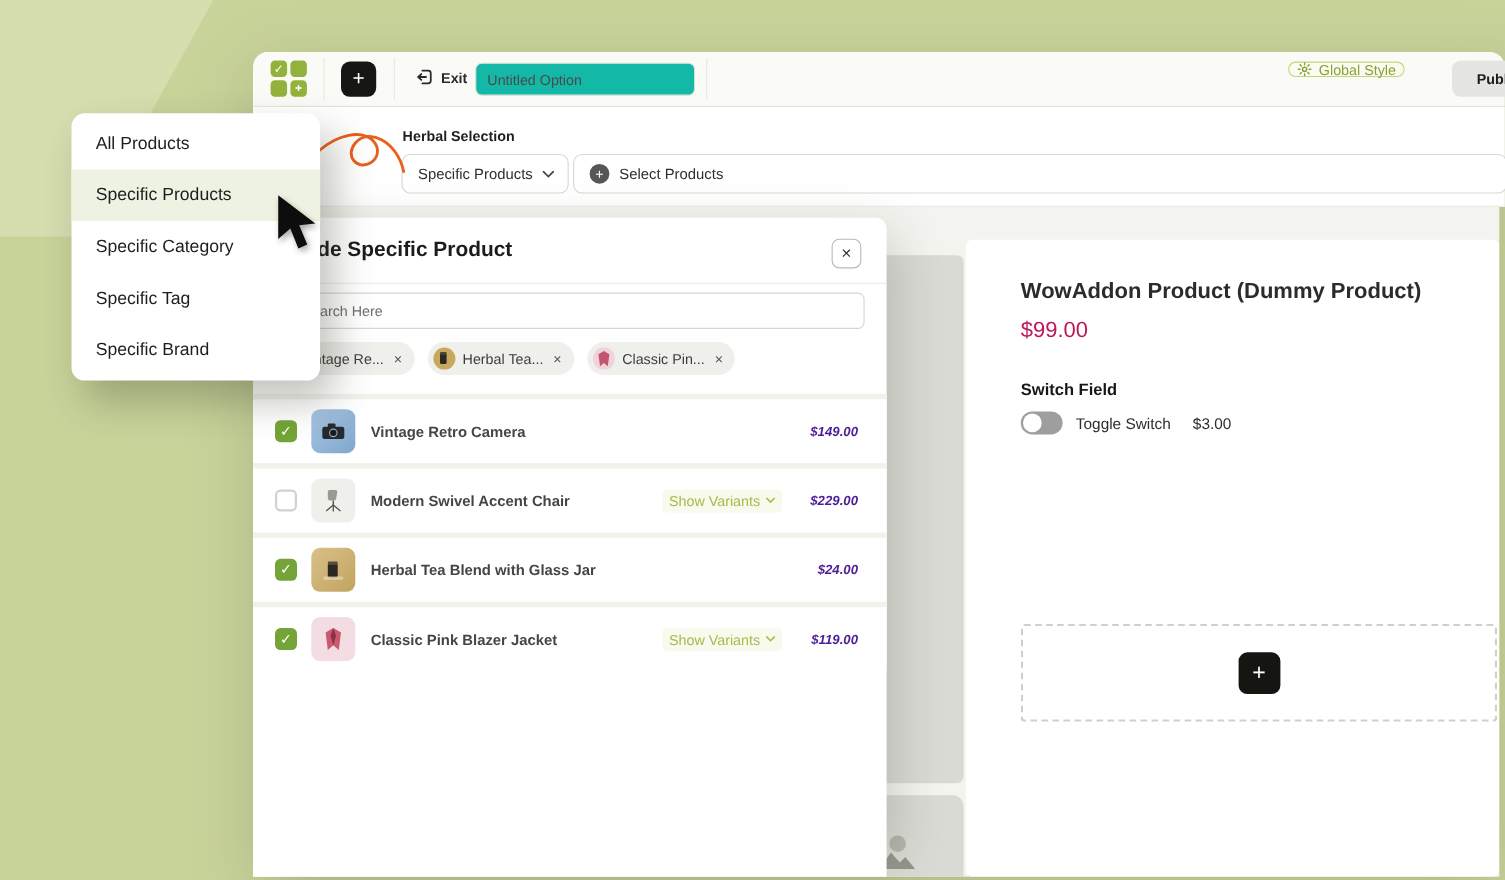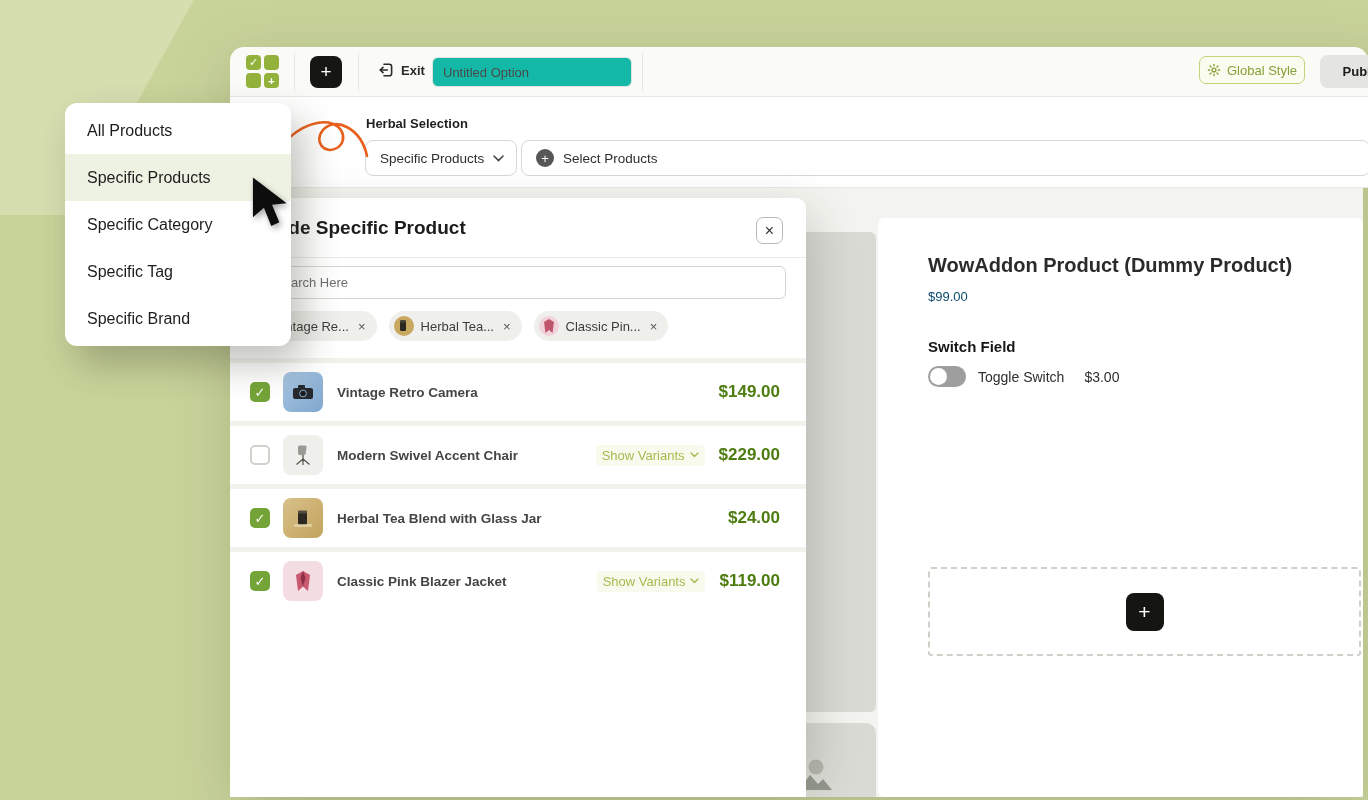--- a/index.html
+++ b/index.html
@@ -31,7 +31,7 @@
     background:#14b8a6; border:1px solid #e2e2dd; border-radius:6px; padding:0 10px;
     font-size:13px; color:#4a4a4a; font-family:inherit; }
   .tb-sep3 { left:412px; }
-  .global-style { position:absolute; left:969px; top:9px; width:106px; height:28px;
+  .global-style { position:absolute; left:941px; top:9px; width:106px; height:14px;
     background:#fbfcf0; border:1px solid #c6d37c; border-radius:7px; color:#87a03a;
     font-size:13px; display:flex; align-items:center; justify-content:center; gap:6px; cursor:pointer; }
   .publish { position:absolute; left:1090px; top:8px; width:92px; height:33px; background:#e4e4e0;

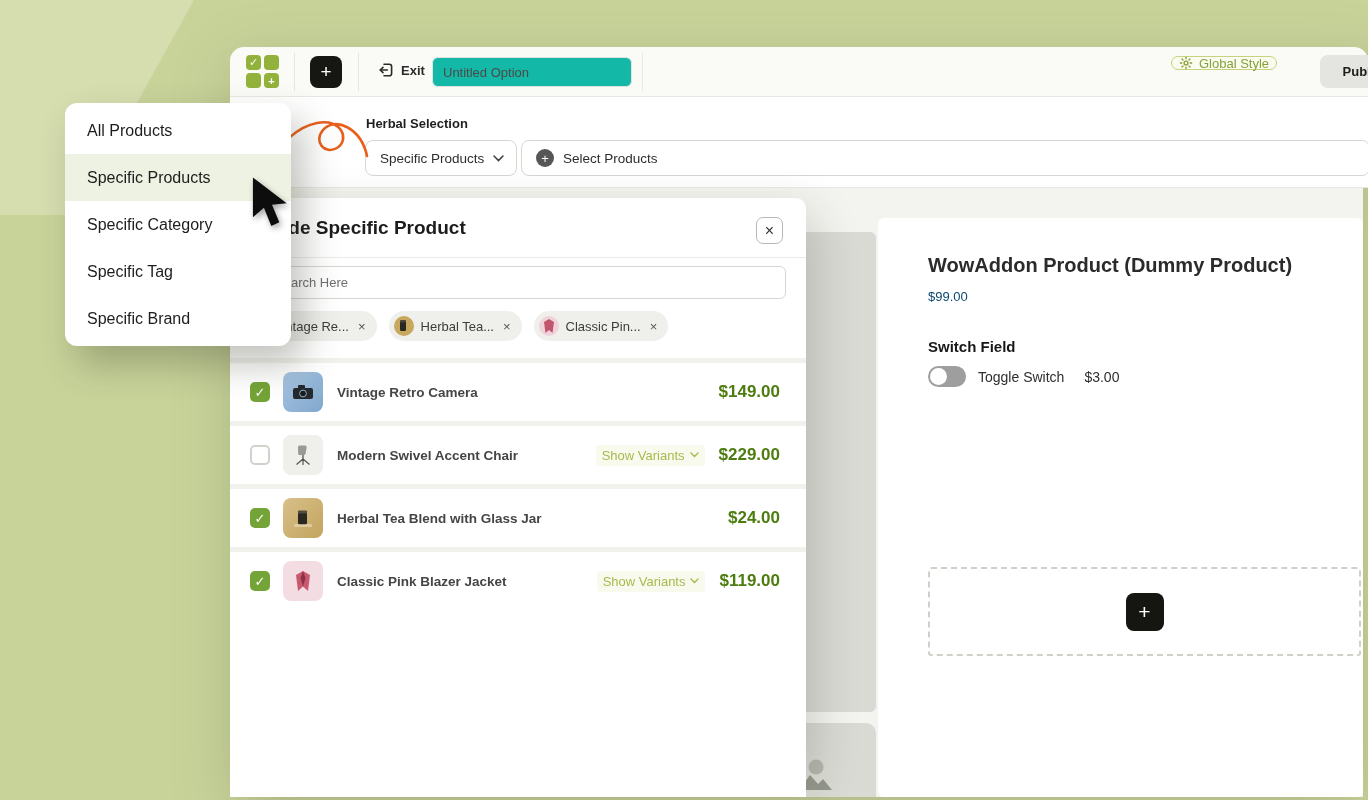--- a/index.html
+++ b/index.html
@@ -60,7 +60,7 @@
   .details { position:absolute; left:648px; top:30px; width:485px; height:579px; background:#fff;
     border-radius:6px; padding:36px 0 0 50px; }
   .p-title { font-size:20px; font-weight:700; color:#2b2b2b; }
-  .p-price { font-size:13px; color:#0c4a6e; margin-top:12px; }
+  .p-price { font-size:20px; color:#be185d; margin-top:12px; }
   .switch-label { font-size:15px; font-weight:700; color:#171717; margin-top:34px; }
   .toggle-row { display:flex; align-items:center; gap:12px; margin-top:11px; }
   .toggle { width:38px; height:21px; background:#9e9e9e; border-radius:11px; position:relative; cursor:pointer; }

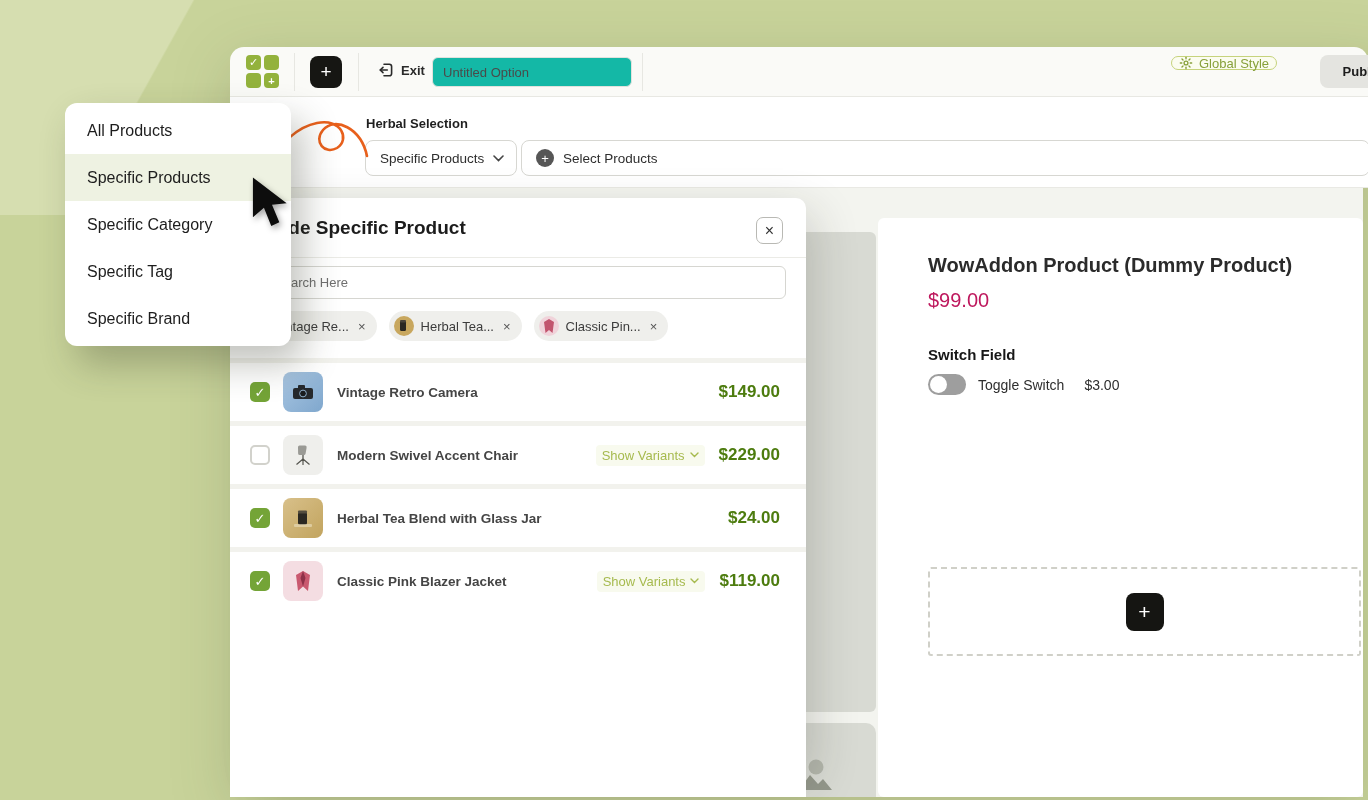--- a/index.html
+++ b/index.html
@@ -101,7 +101,7 @@
   .spacer { flex:1; }
   .variants { font-size:13px; color:#a6ba4e; display:flex; align-items:center; gap:5px;
     margin-right:14px; cursor:pointer; background:#f8faee; padding:3px 6px; border-radius:4px; }
-  .pprice { font-size:17px; color:#4d7c0f; font-weight:600; min-width:55px; text-align:right; }
+  .pprice { font-size:12px; color:#4c1d95; font-weight:600; min-width:55px; text-align:right;font-style:italic; }
 
   
   .menu { position:absolute; left:65px; top:103px; width:226px; background:#fff; border-radius:12px;

